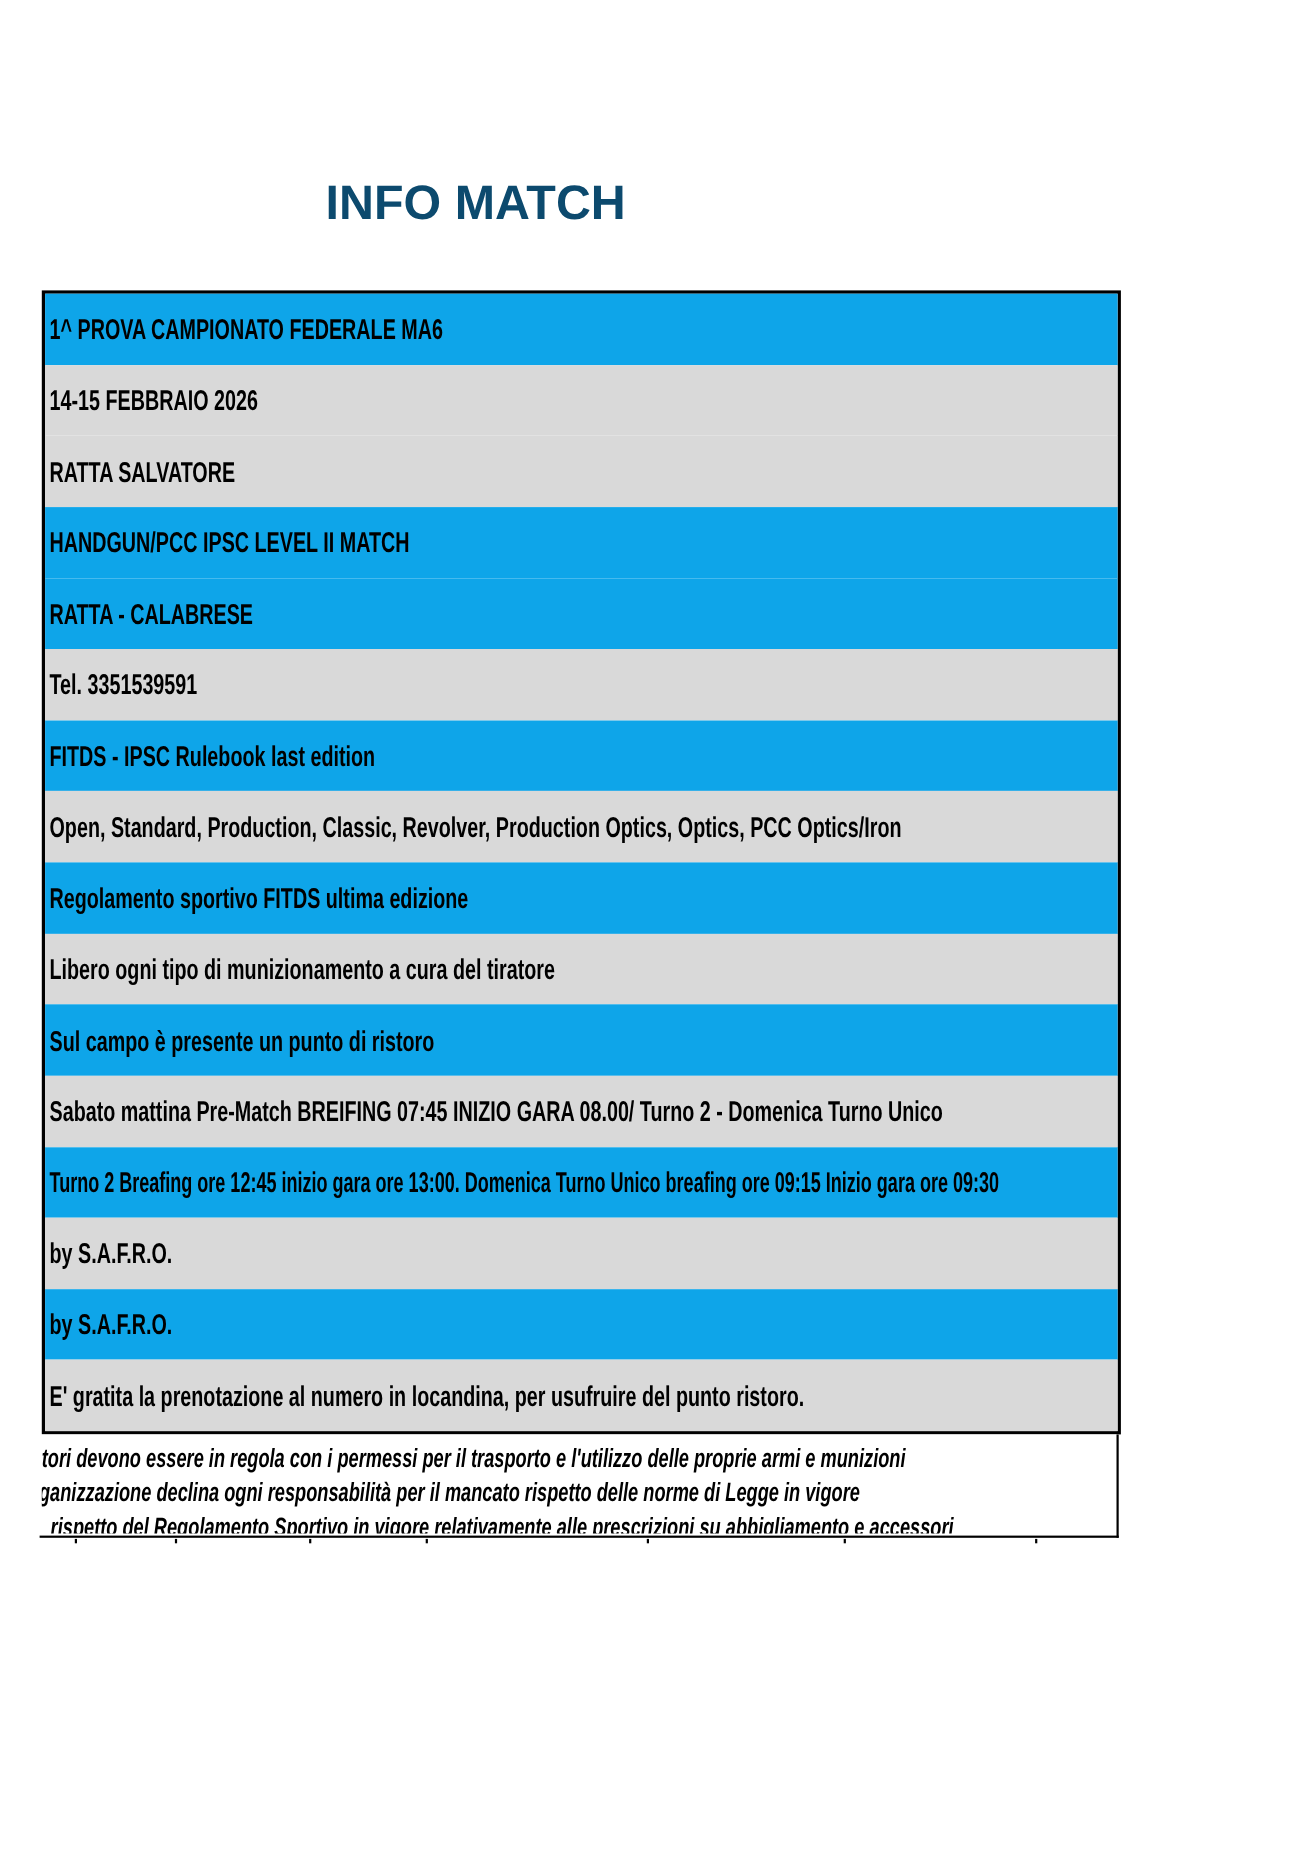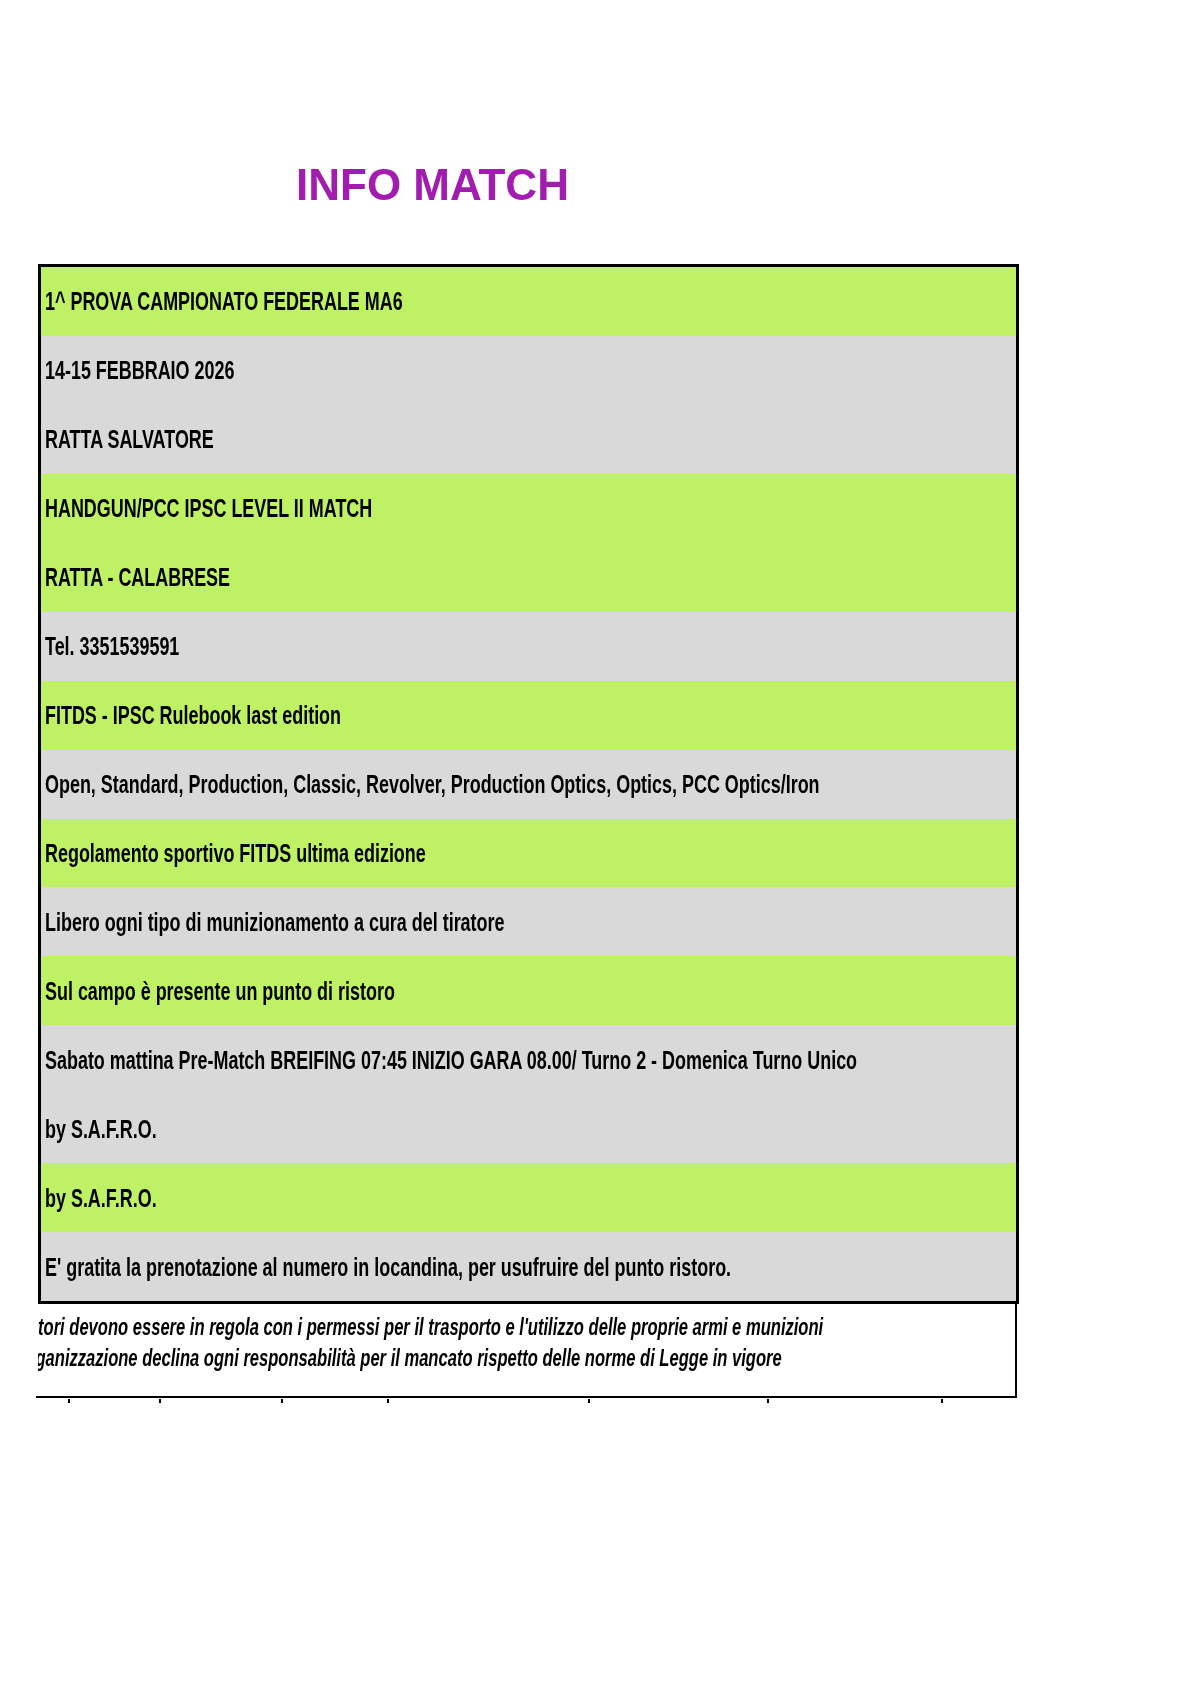--- a/index.html
+++ b/index.html
@@ -19,7 +19,7 @@
     font-size: 44px;
     font-weight: bold;
     white-space: pre;
-    color: #a21caf;
+    color: #0c4a6e;
   }
   .info-table {
     position: absolute;

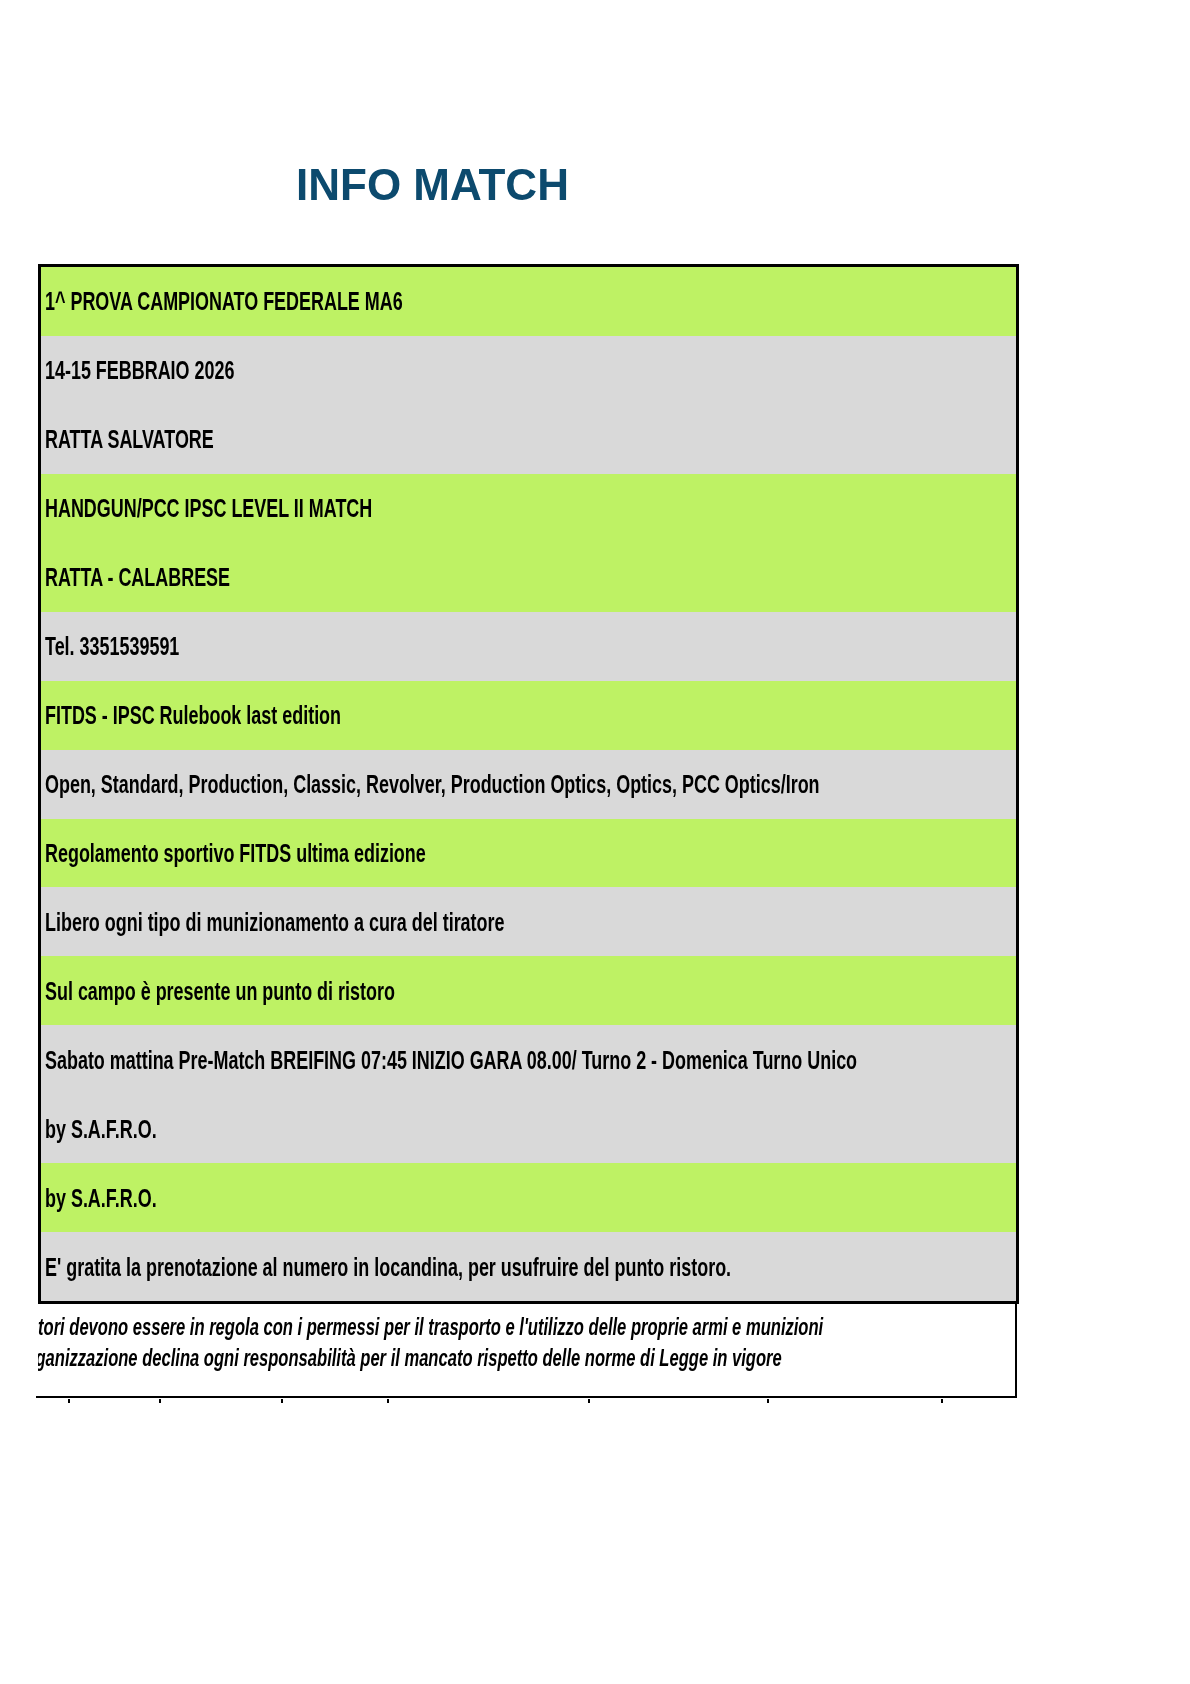--- a/index.html
+++ b/index.html
@@ -38,7 +38,7 @@
     align-items: center;
     padding-left: 4px;
     overflow: hidden;
-    background: #bef264;
+    background: #0ea5e9;
   }
   .row.shaded { background: #d9d9d9; }
   .cell-text {

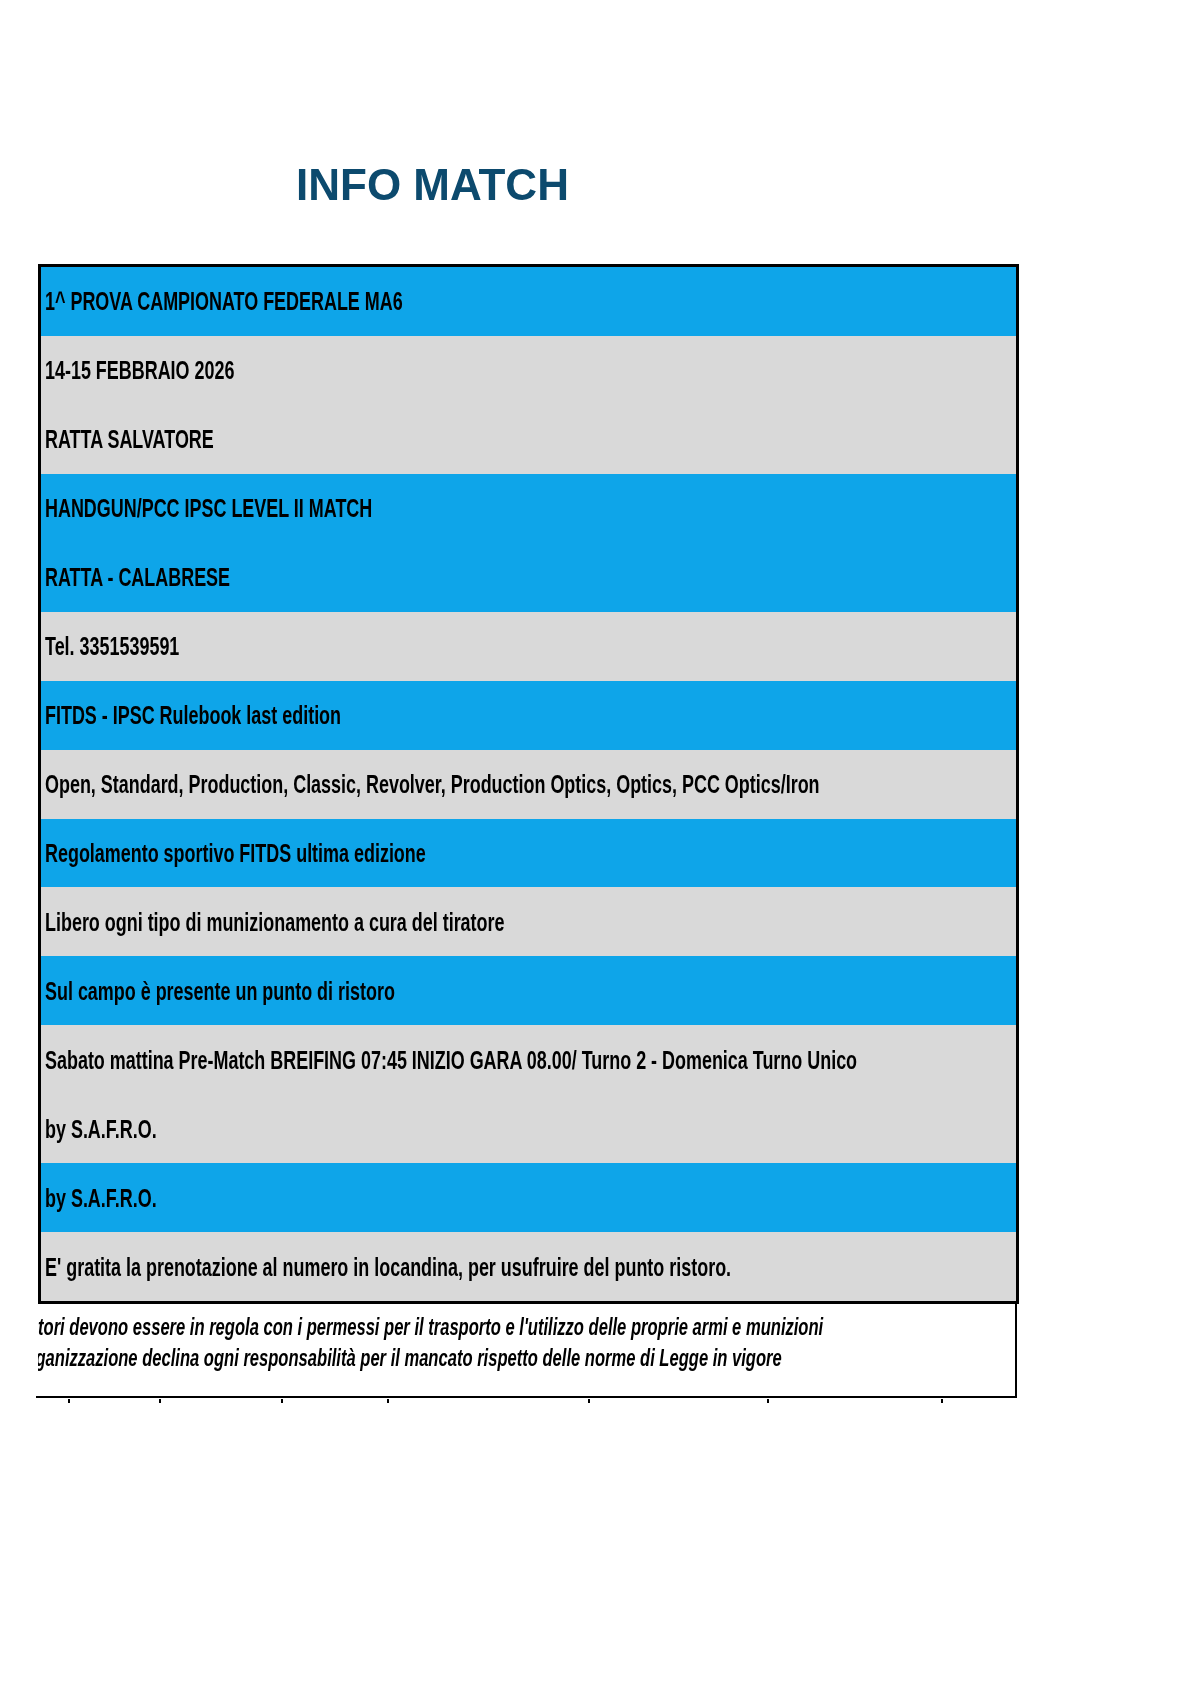--- a/index.html
+++ b/index.html
@@ -139,6 +139,9 @@
       <div class="row shaded">
     <span class="cell-text">Sabato mattina Pre-Match BREIFING 07:45 INIZIO GARA 08.00/ Turno 2 - Domenica Turno Unico</span>
   </div>
+      <div class="row tight">
+    <span class="cell-text">Turno 2 Breafing ore 12:45 inizio gara ore 13:00. Domenica Turno Unico breafing ore 09:15 Inizio gara ore 09:30</span>
+  </div>
       <div class="row shaded">
     <span class="cell-text">by S.A.F.R.O.</span>
   </div>

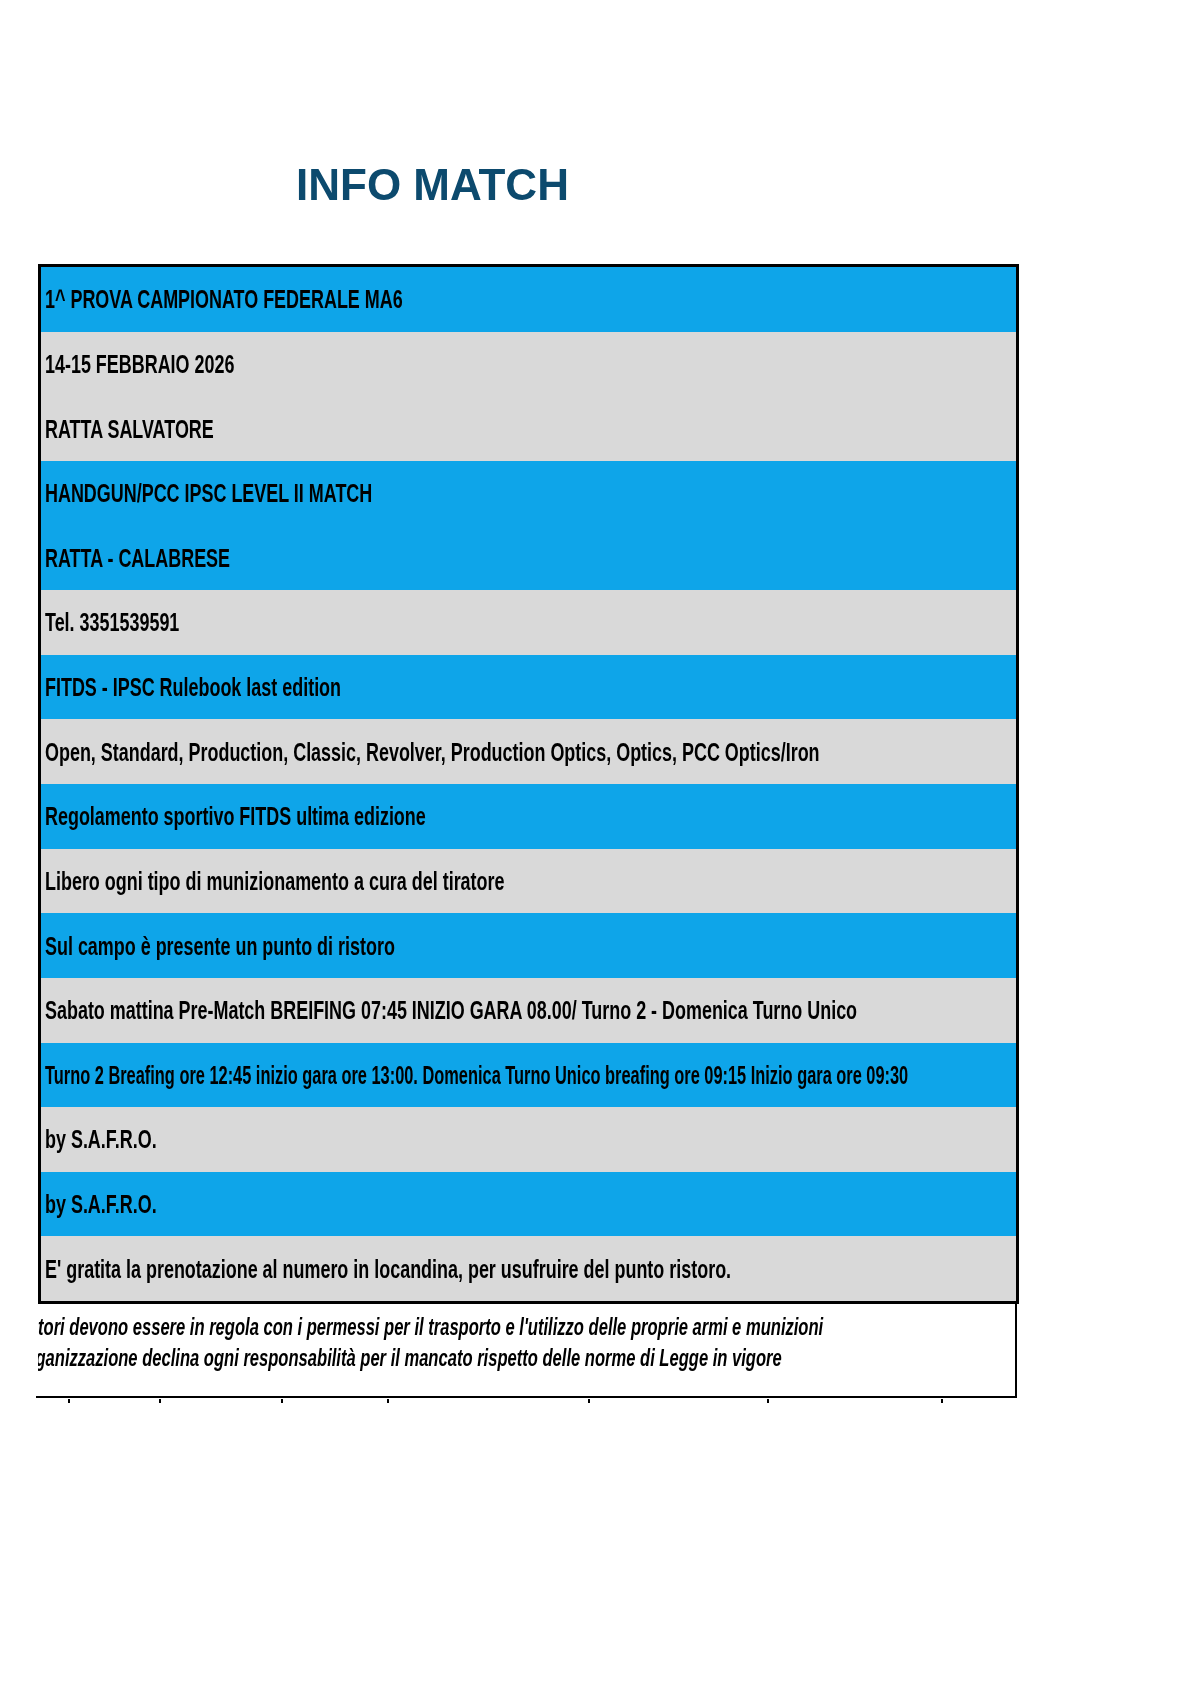--- a/index.html
+++ b/index.html
@@ -161,6 +161,9 @@
         <div class="footer-line clip-r">
     <span class="cell-text">rganizzazione declina ogni responsabilità per il mancato rispetto delle norme di Legge in vigore</span>
   </div>
+        <div class="footer-line indent">
+    <span class="cell-text">rispetto del Regolamento Sportivo in vigore relativamente alle prescrizioni su abbigliamento e accessori</span>
+  </div>
       </div>
   </div>
 

